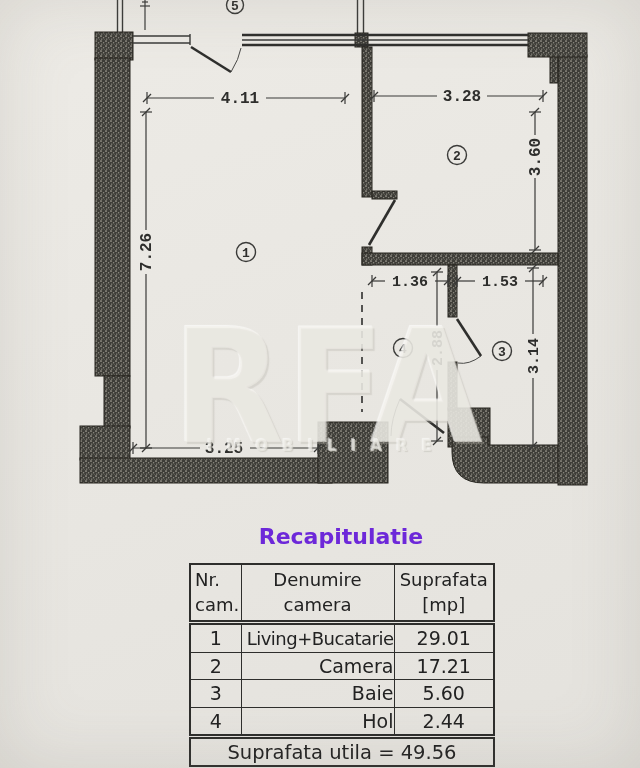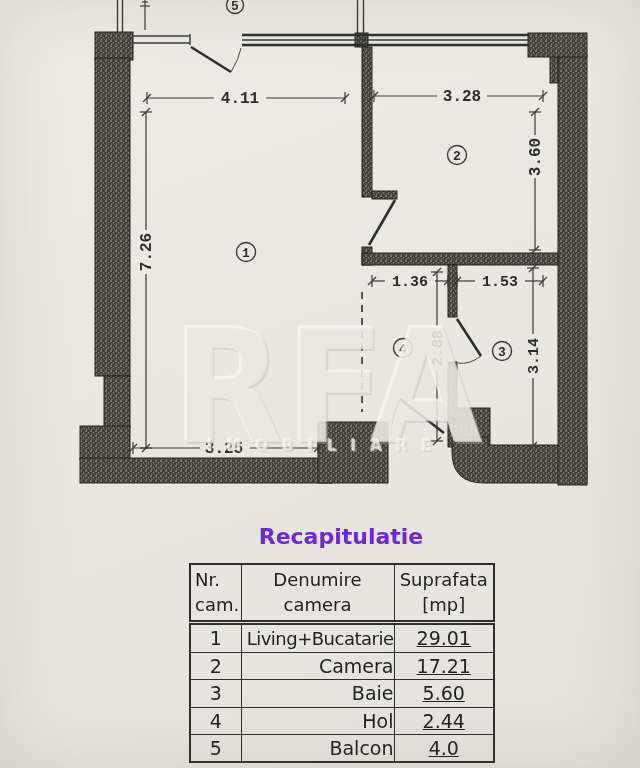--- a/index.html
+++ b/index.html
@@ -73,7 +73,7 @@
   #recap td.nr{text-align:center;}
   #recap td.name{text-align:right;padding-left:16px;}
   #recap td.name.tight{padding-left:4px;font-size:18px;letter-spacing:-.5px;}
-  #recap td.area{text-align:center;text-decoration:underline;}
+  #recap td.area{text-align:center;}
   #recap td.summary{
     text-align:center;font-size:19.5px;height:26px;
     border-top:5px double #2e2e2c;border-bottom:5px double #2e2e2c;

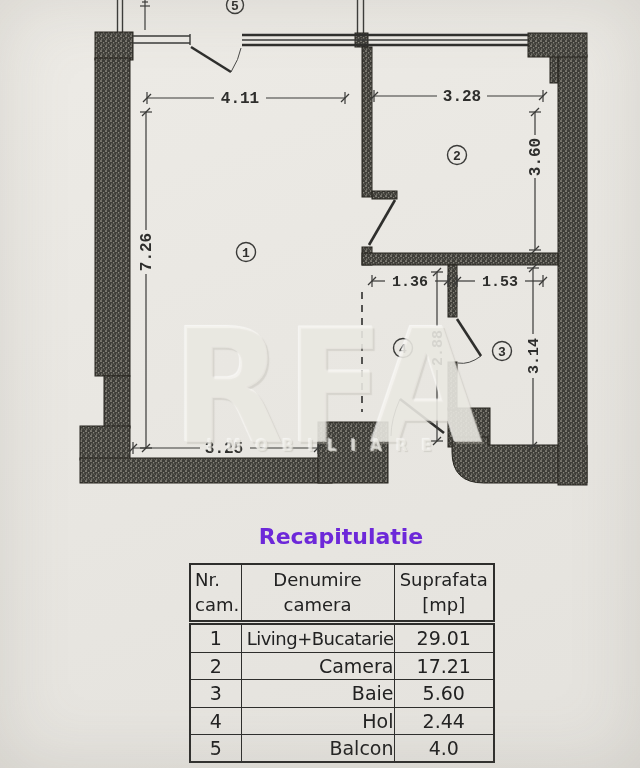--- a/index.html
+++ b/index.html
@@ -305,6 +305,9 @@
     <td class="name">Hol</td>
     <td class="area">2.44</td>
   </tr>
+  <tr>
+    <td class="summary" colspan="3">Suprafata utila = 49.56</td>
+  </tr>
   <tr class="partial">
     <td class="nr">5</td>
     <td class="name">Balcon</td>

